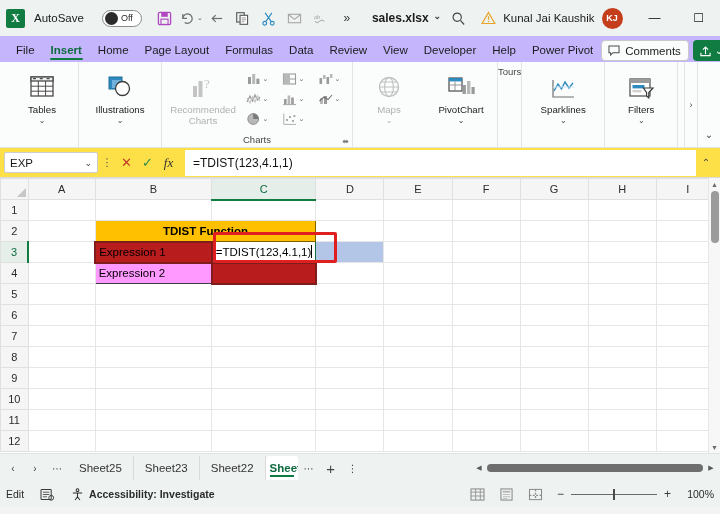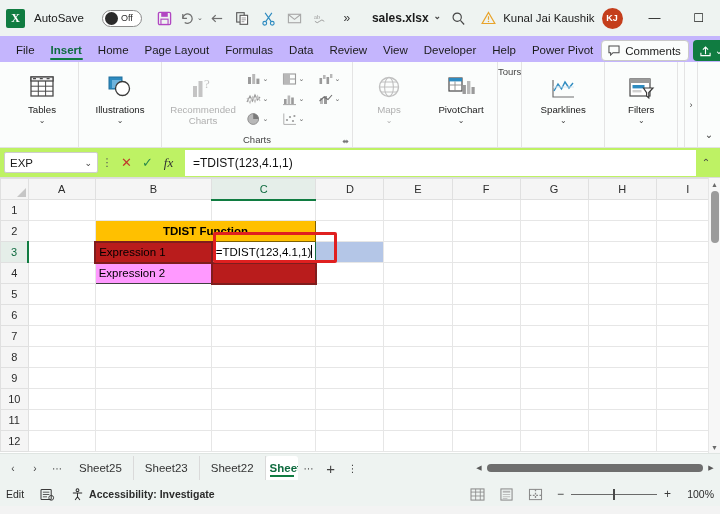--- a/index.html
+++ b/index.html
@@ -145,7 +145,7 @@
 
   
   .formulabar {
-    width: 720px; height: 30px; background: #bef264;
+    width: 720px; height: 30px; background: #fde047;
     display: flex; align-items: center; padding: 0 4px;
     border-bottom: 1px solid #dcdcdc;
   }

